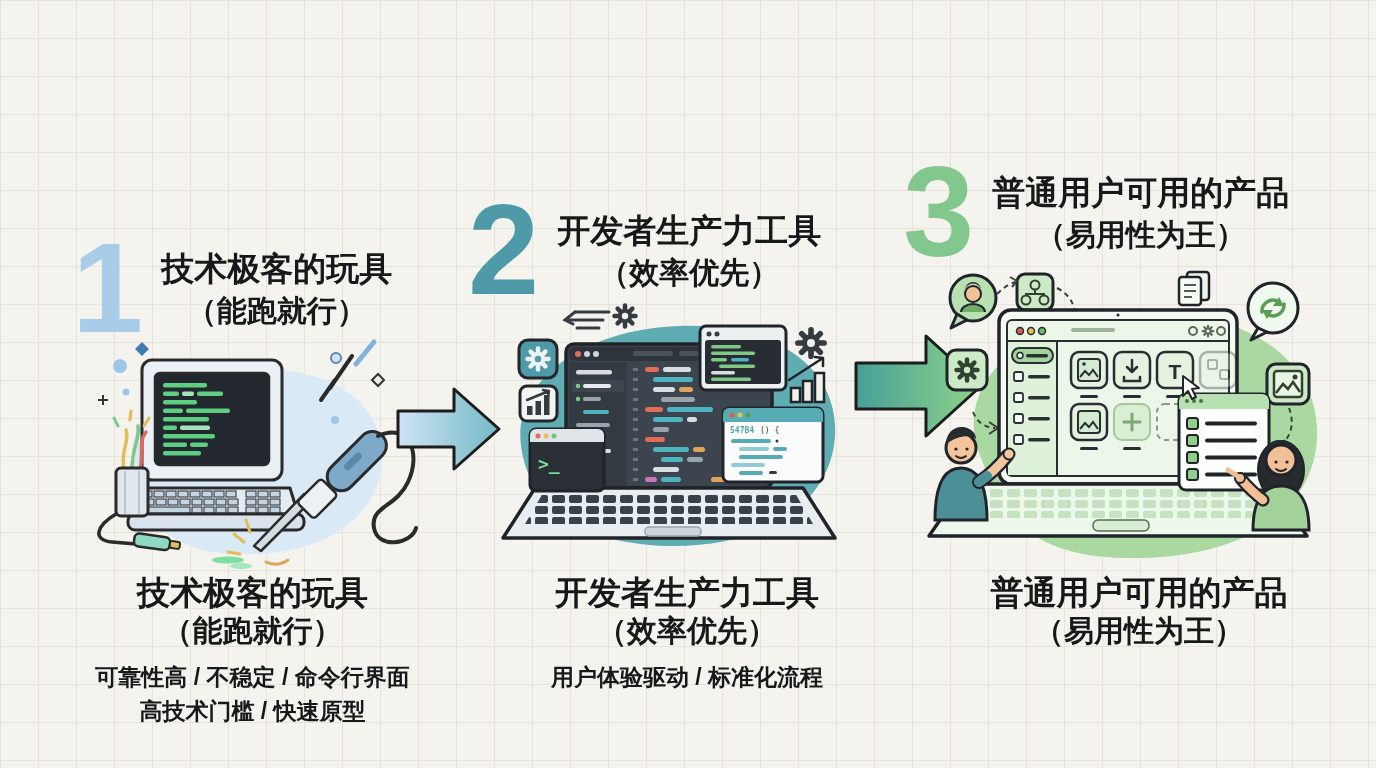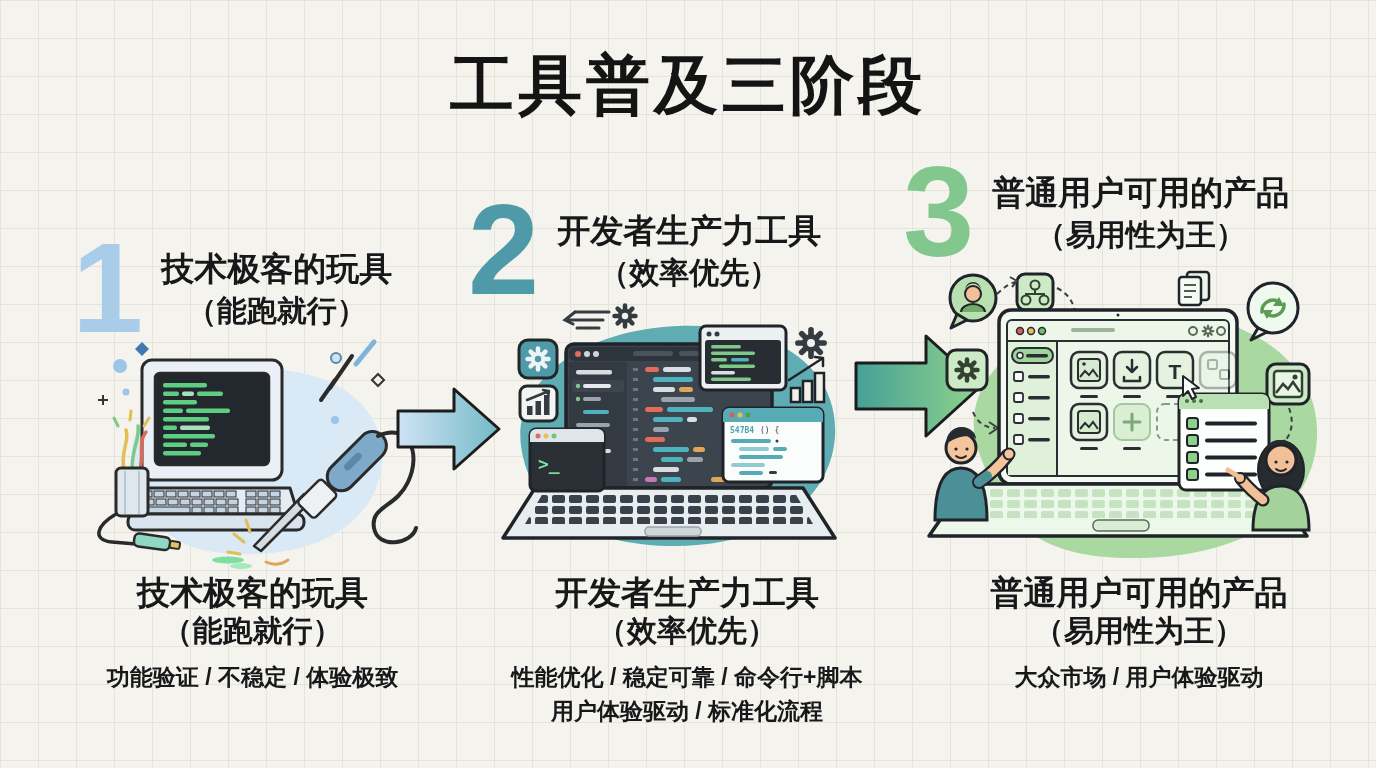--- a/index.html
+++ b/index.html
@@ -44,7 +44,6 @@
 
 <div class="canvas">
 
-  <h1 class="title">工具普及三阶段</h1>
 
   <svg class="defs-hidden" aria-hidden="true">
     <defs>

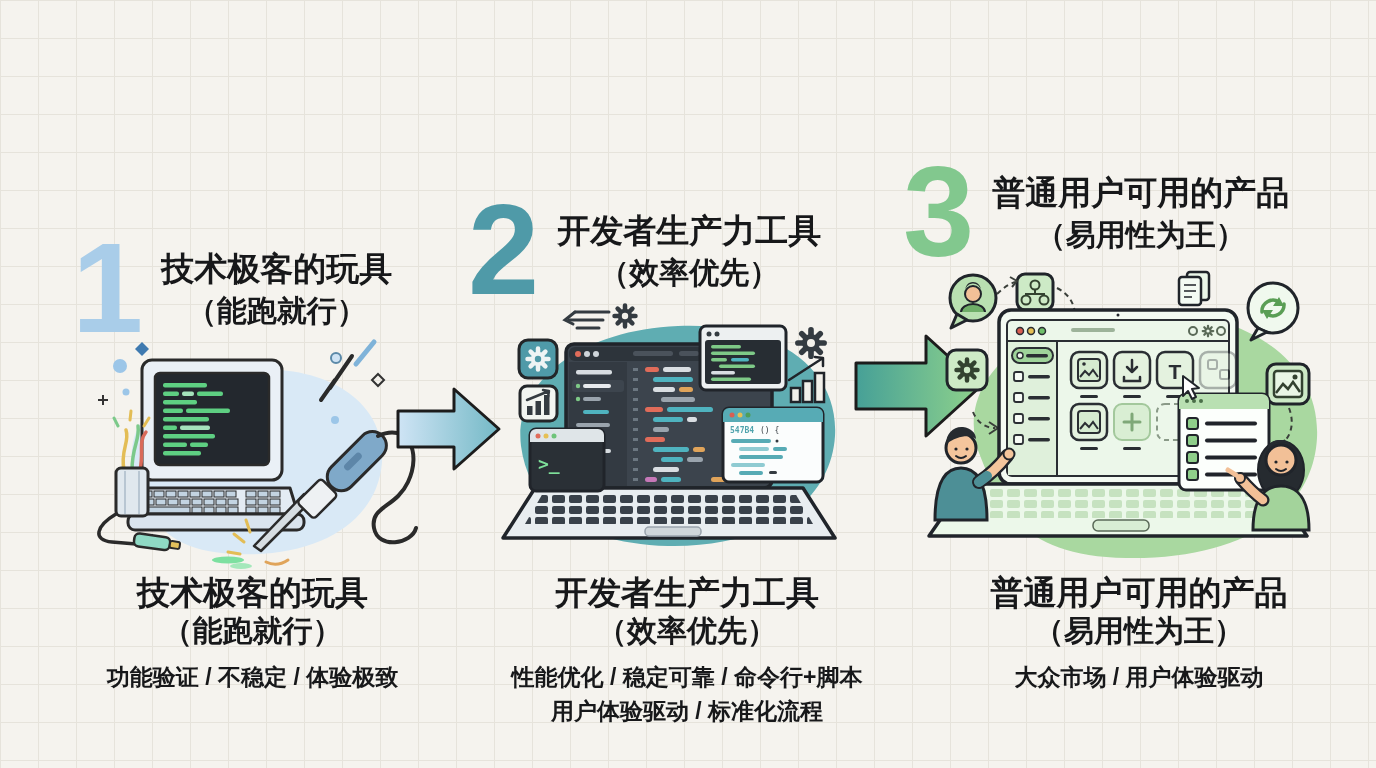--- a/index.html
+++ b/index.html
@@ -511,7 +511,7 @@
   <section class="summary sm1">
     <div class="sum-title">技术极客的玩具</div>
     <div class="sum-sub">（能跑就行）</div>
-    <div class="sum-feat">功能验证 / 不稳定 / 体验极致</div>
+    <div class="sum-feat">可靠性高 / 不稳定 / 命令行界面</div>
   </section>
 
   <section class="summary sm2">

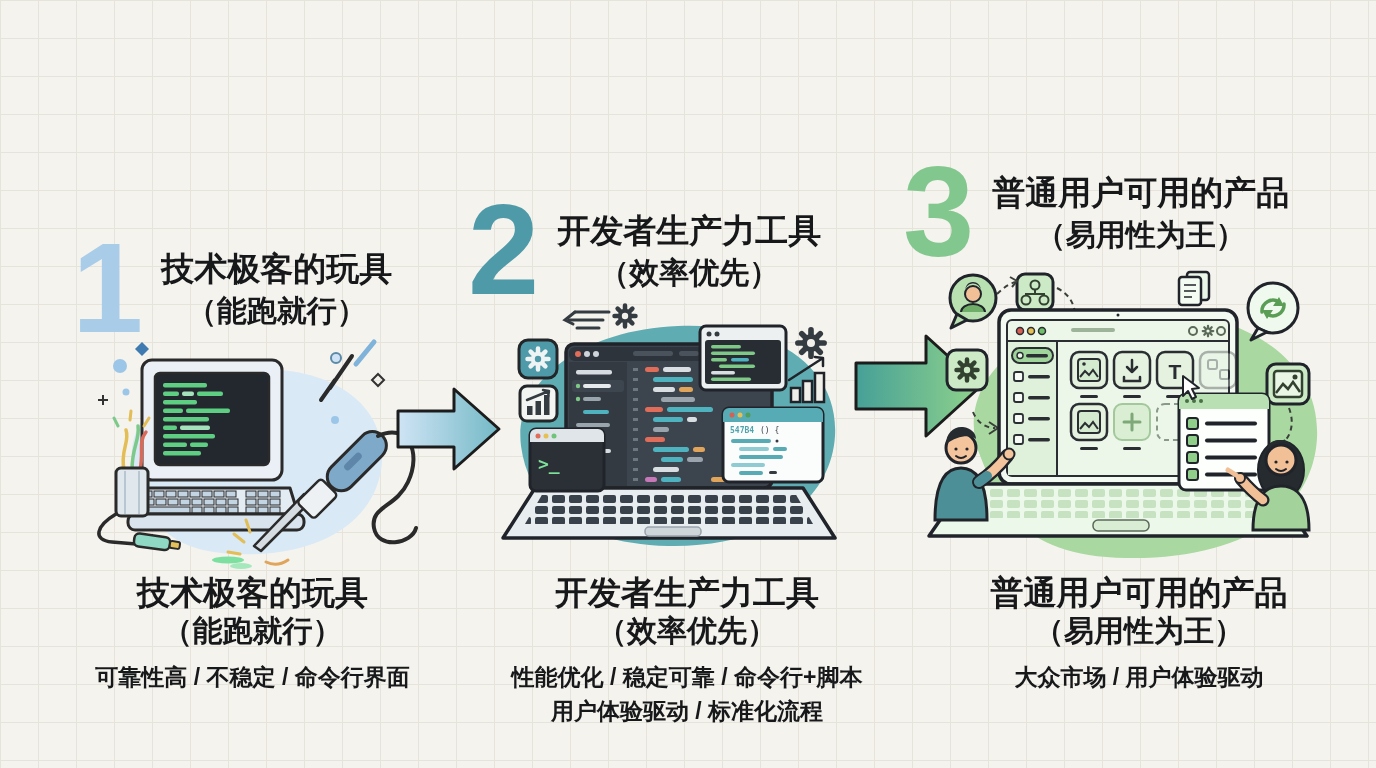--- a/index.html
+++ b/index.html
@@ -517,7 +517,6 @@
   <section class="summary sm2">
     <div class="sum-title">开发者生产力工具</div>
     <div class="sum-sub">（效率优先）</div>
-    <div class="sum-feat">性能优化 / 稳定可靠 / 命令行+脚本</div>
     <div class="sum-feat">用户体验驱动 / 标准化流程</div>
   </section>
 

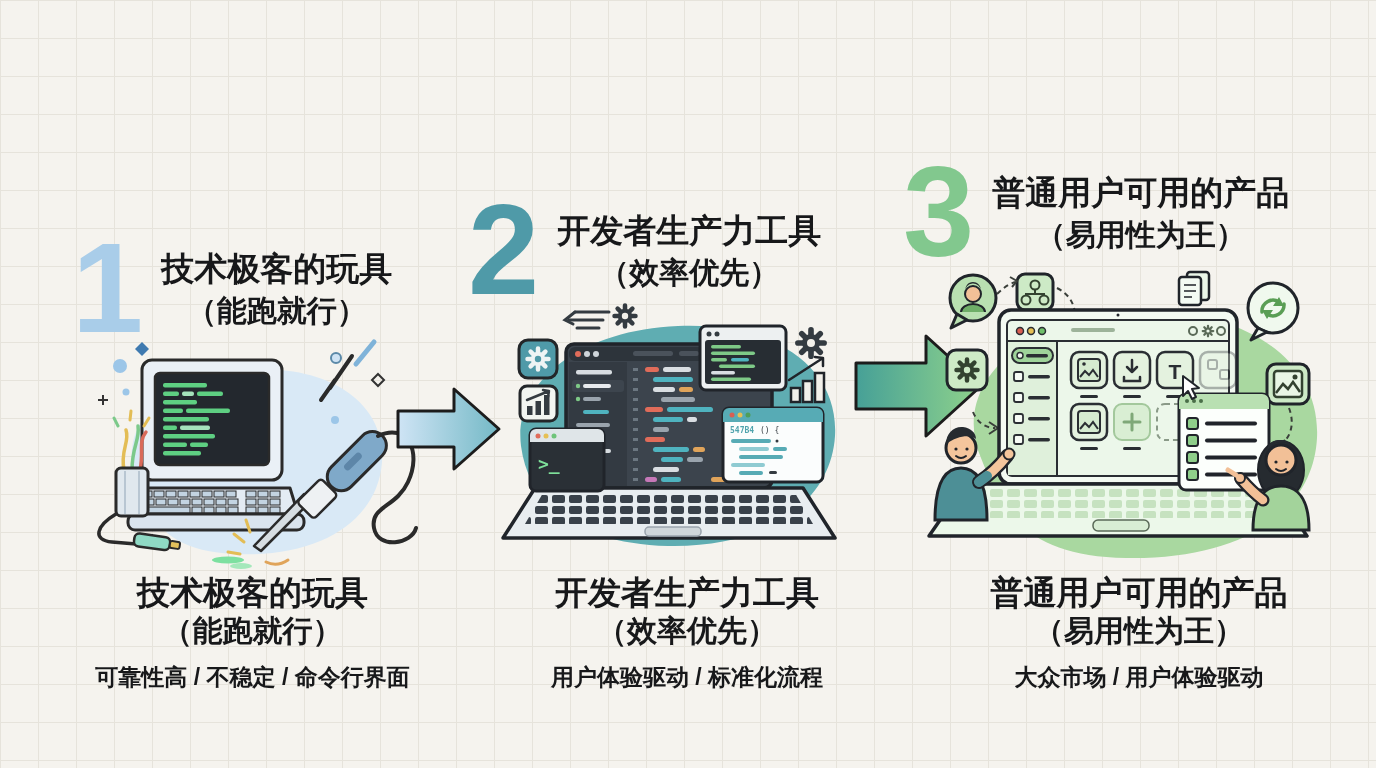--- a/index.html
+++ b/index.html
@@ -523,7 +523,6 @@
   <section class="summary sm3">
     <div class="sum-title">普通用户可用的产品</div>
     <div class="sum-sub">（易用性为王）</div>
-    <div class="sum-feat">大众市场 / 用户体验驱动</div>
   </section>
 
 </div>

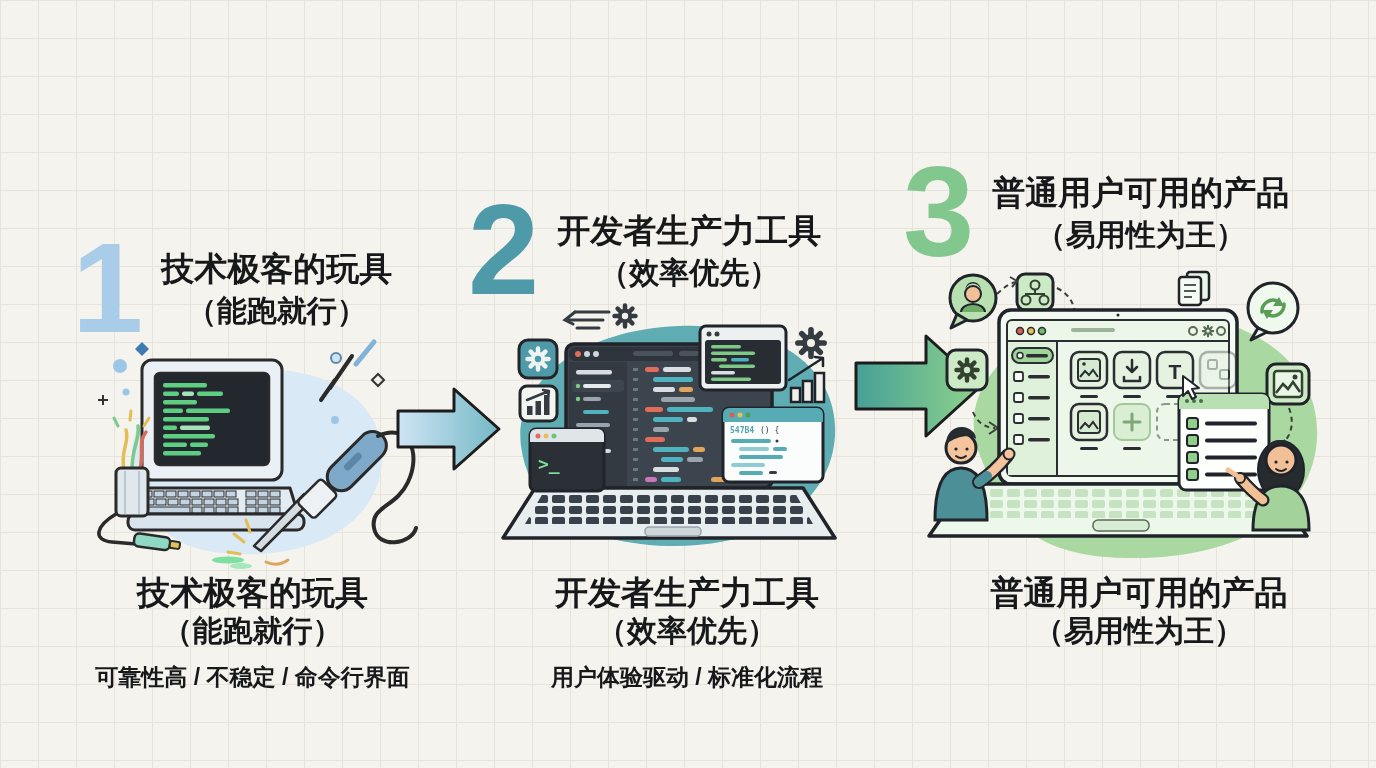--- a/index.html
+++ b/index.html
@@ -512,6 +512,7 @@
     <div class="sum-title">技术极客的玩具</div>
     <div class="sum-sub">（能跑就行）</div>
     <div class="sum-feat">可靠性高 / 不稳定 / 命令行界面</div>
+    <div class="sum-feat">高技术门槛 / 快速原型</div>
   </section>
 
   <section class="summary sm2">

